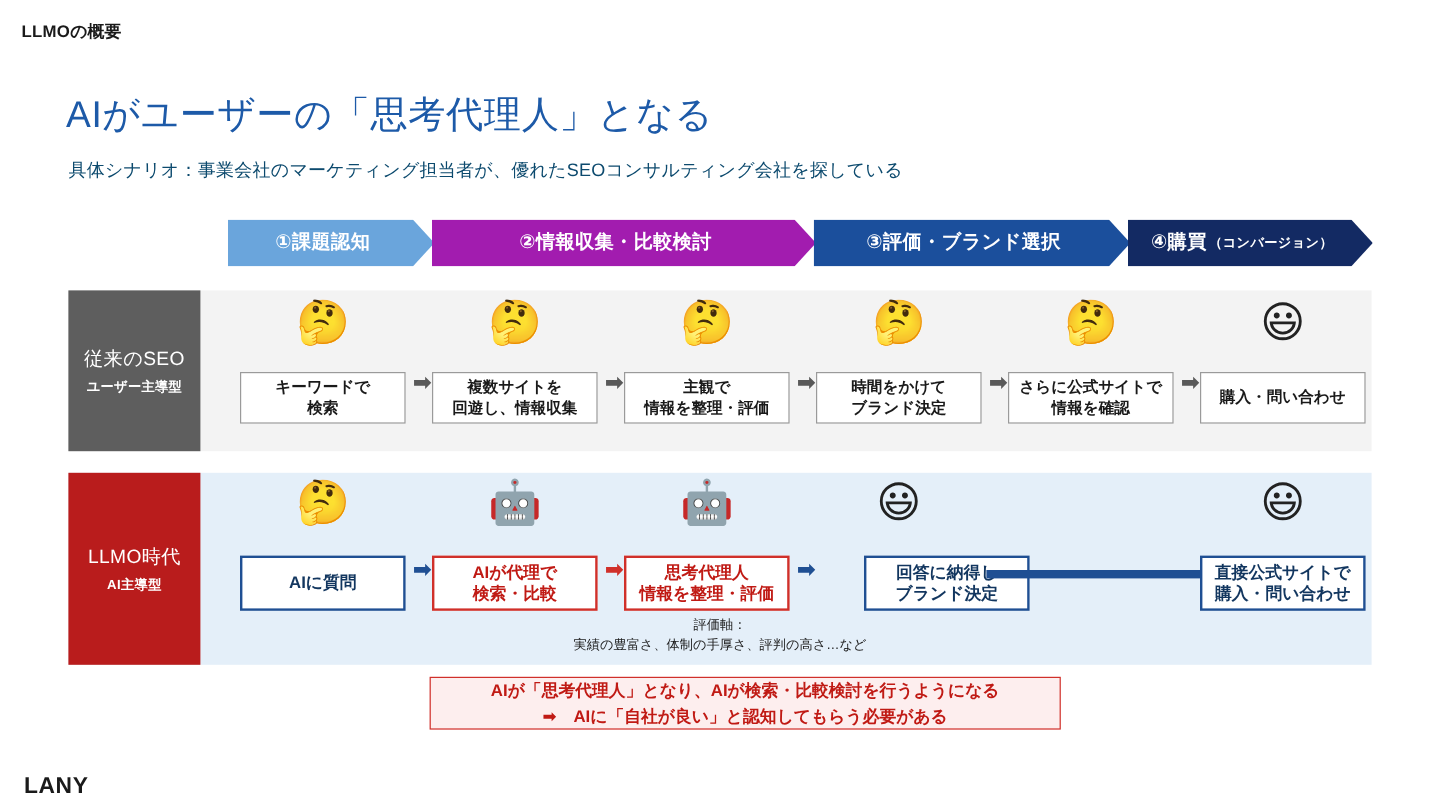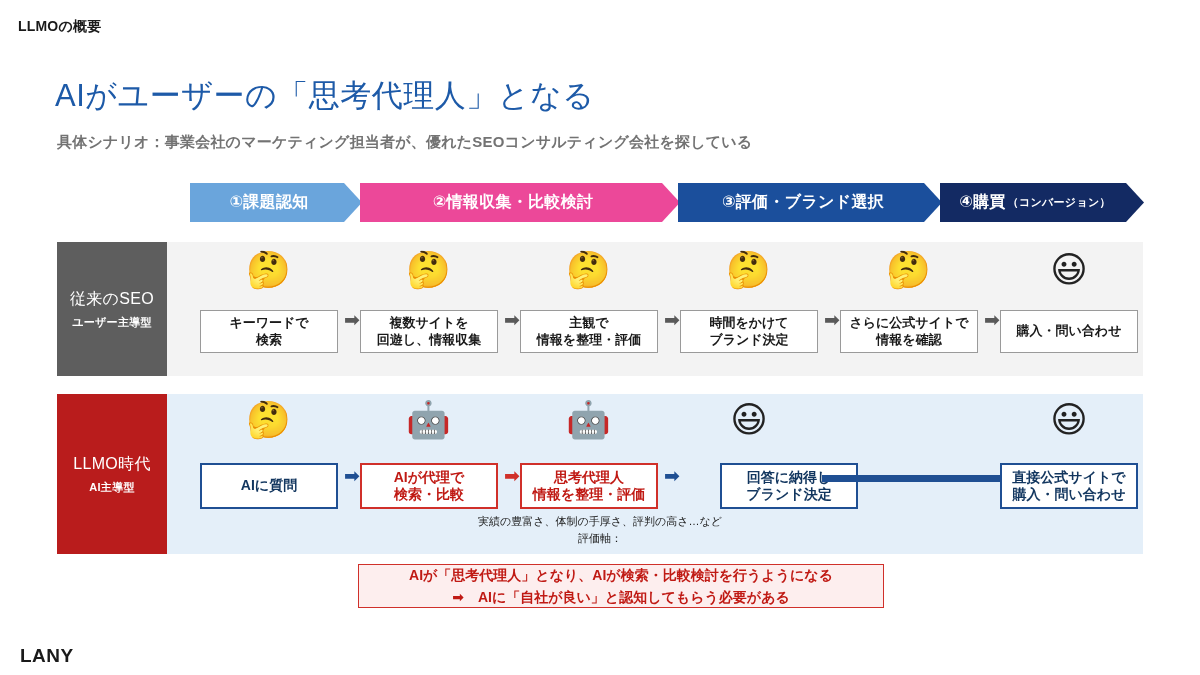--- a/index.html
+++ b/index.html
@@ -22,7 +22,7 @@
   }
   .subtitle{
     position:absolute;left:57px;top:133px;
-    font-size:15px;color:#737373;letter-spacing:.2px;font-weight:bold;
+    font-size:15px;color:#0c4a6e;letter-spacing:.2px;
   }
 
   

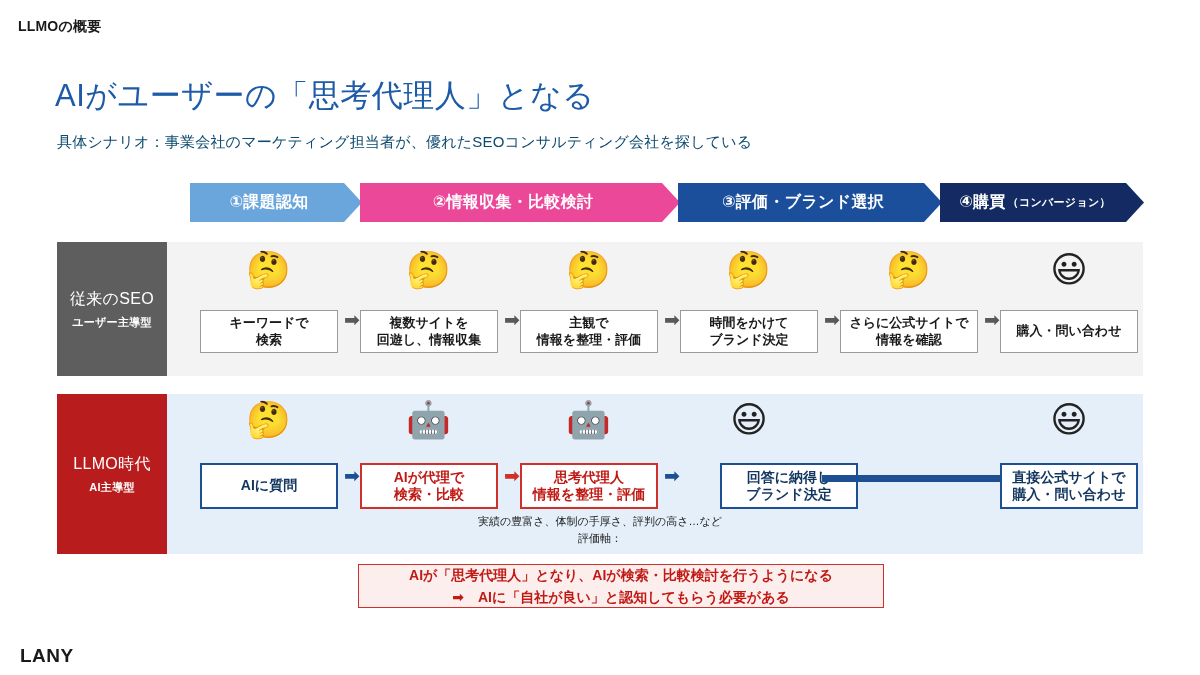--- a/index.html
+++ b/index.html
@@ -37,7 +37,7 @@
   .c1{left:190px;width:172px;background:#6aa5dc;
       clip-path:polygon(0 0,calc(100% - 18px) 0,100% 50%,calc(100% - 18px) 100%,0 100%);
       padding-right:14px;}
-  .c2{left:360px;width:320px;background:#ec4899;
+  .c2{left:360px;width:320px;background:#a21caf;
       clip-path:polygon(0 0,calc(100% - 18px) 0,100% 50%,calc(100% - 18px) 100%,0 100%);
       padding-right:14px;}
   .c3{left:678px;width:264px;background:#1b4f9c;

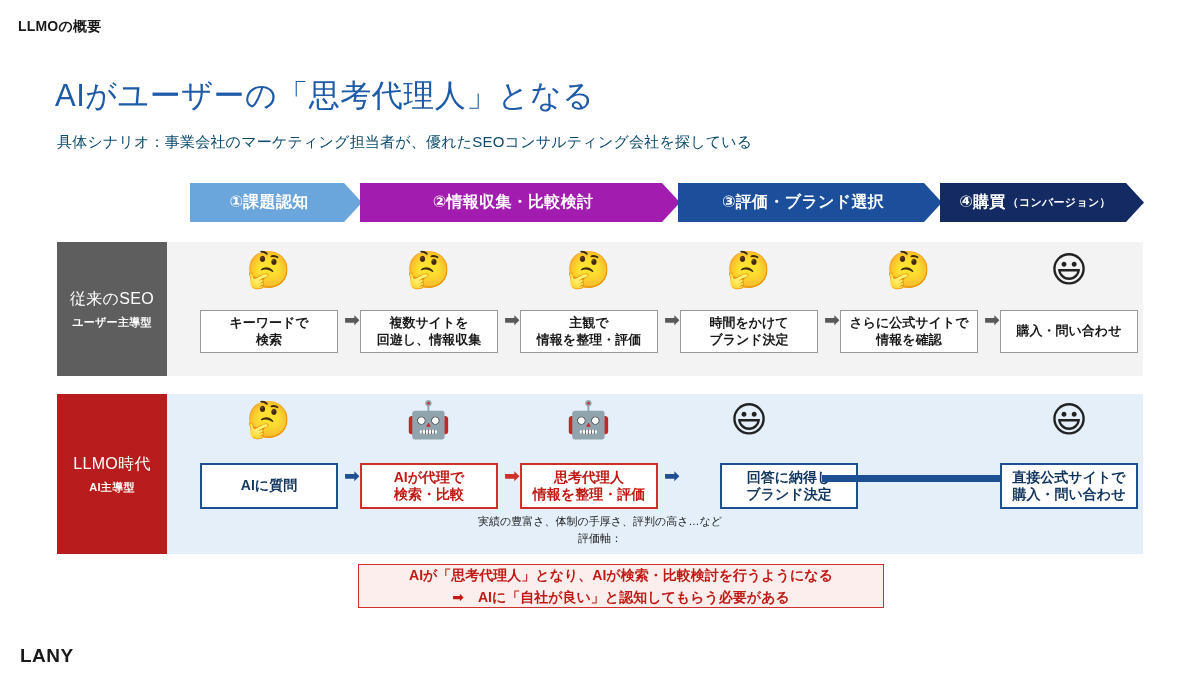--- a/index.html
+++ b/index.html
@@ -269,8 +269,8 @@
   </div>
 
   <div class="axis-note" style="top:513px;">
+    <div>評価軸：</div>
     <div>実績の豊富さ、体制の手厚さ、評判の高さ…など</div>
-    <div>評価軸：</div>
   </div>
 
   <div class="callout">

